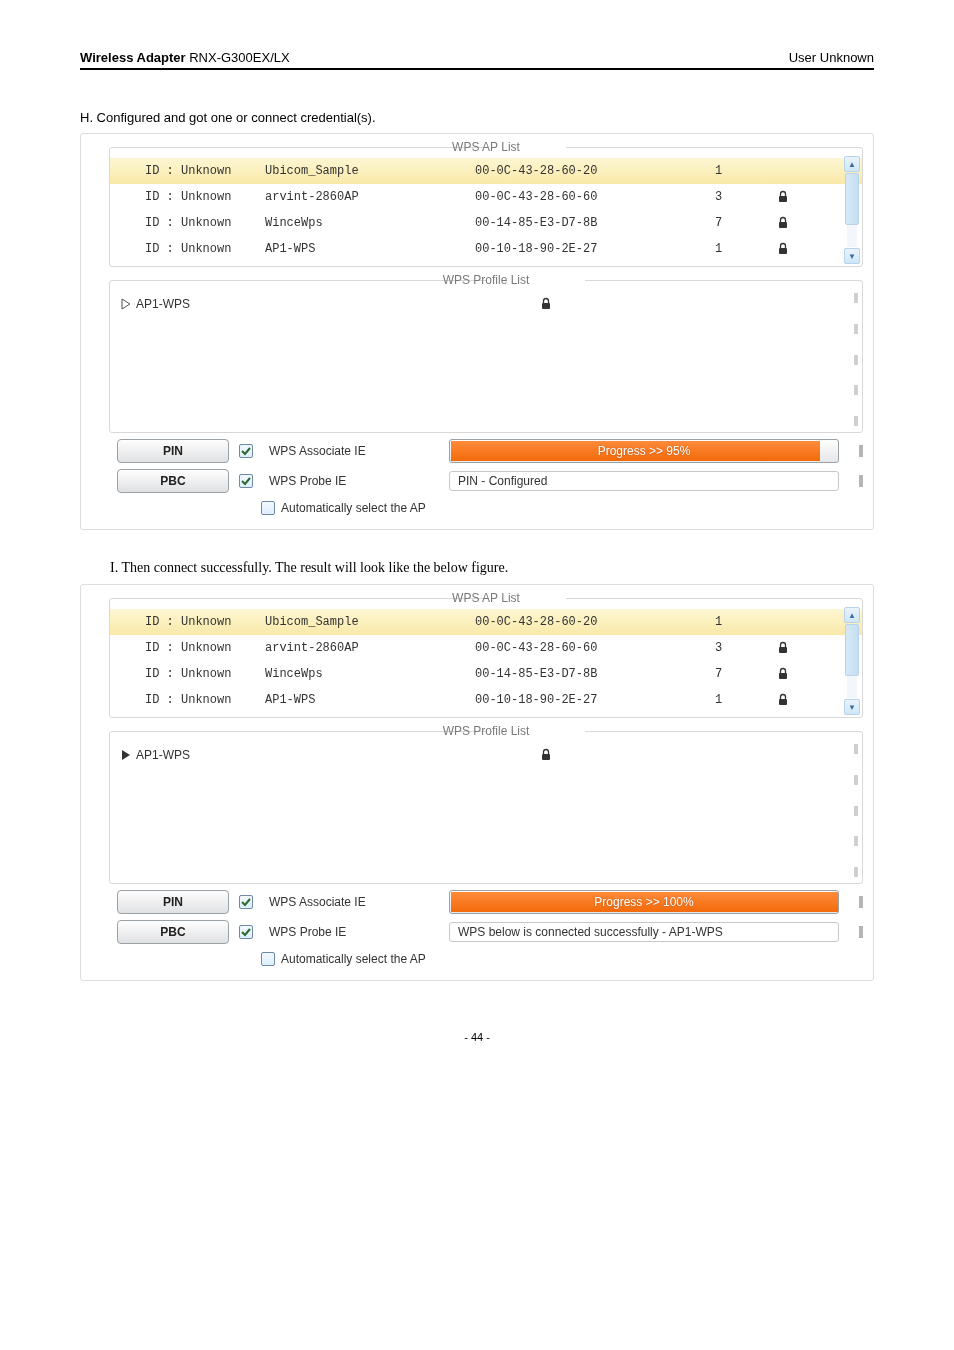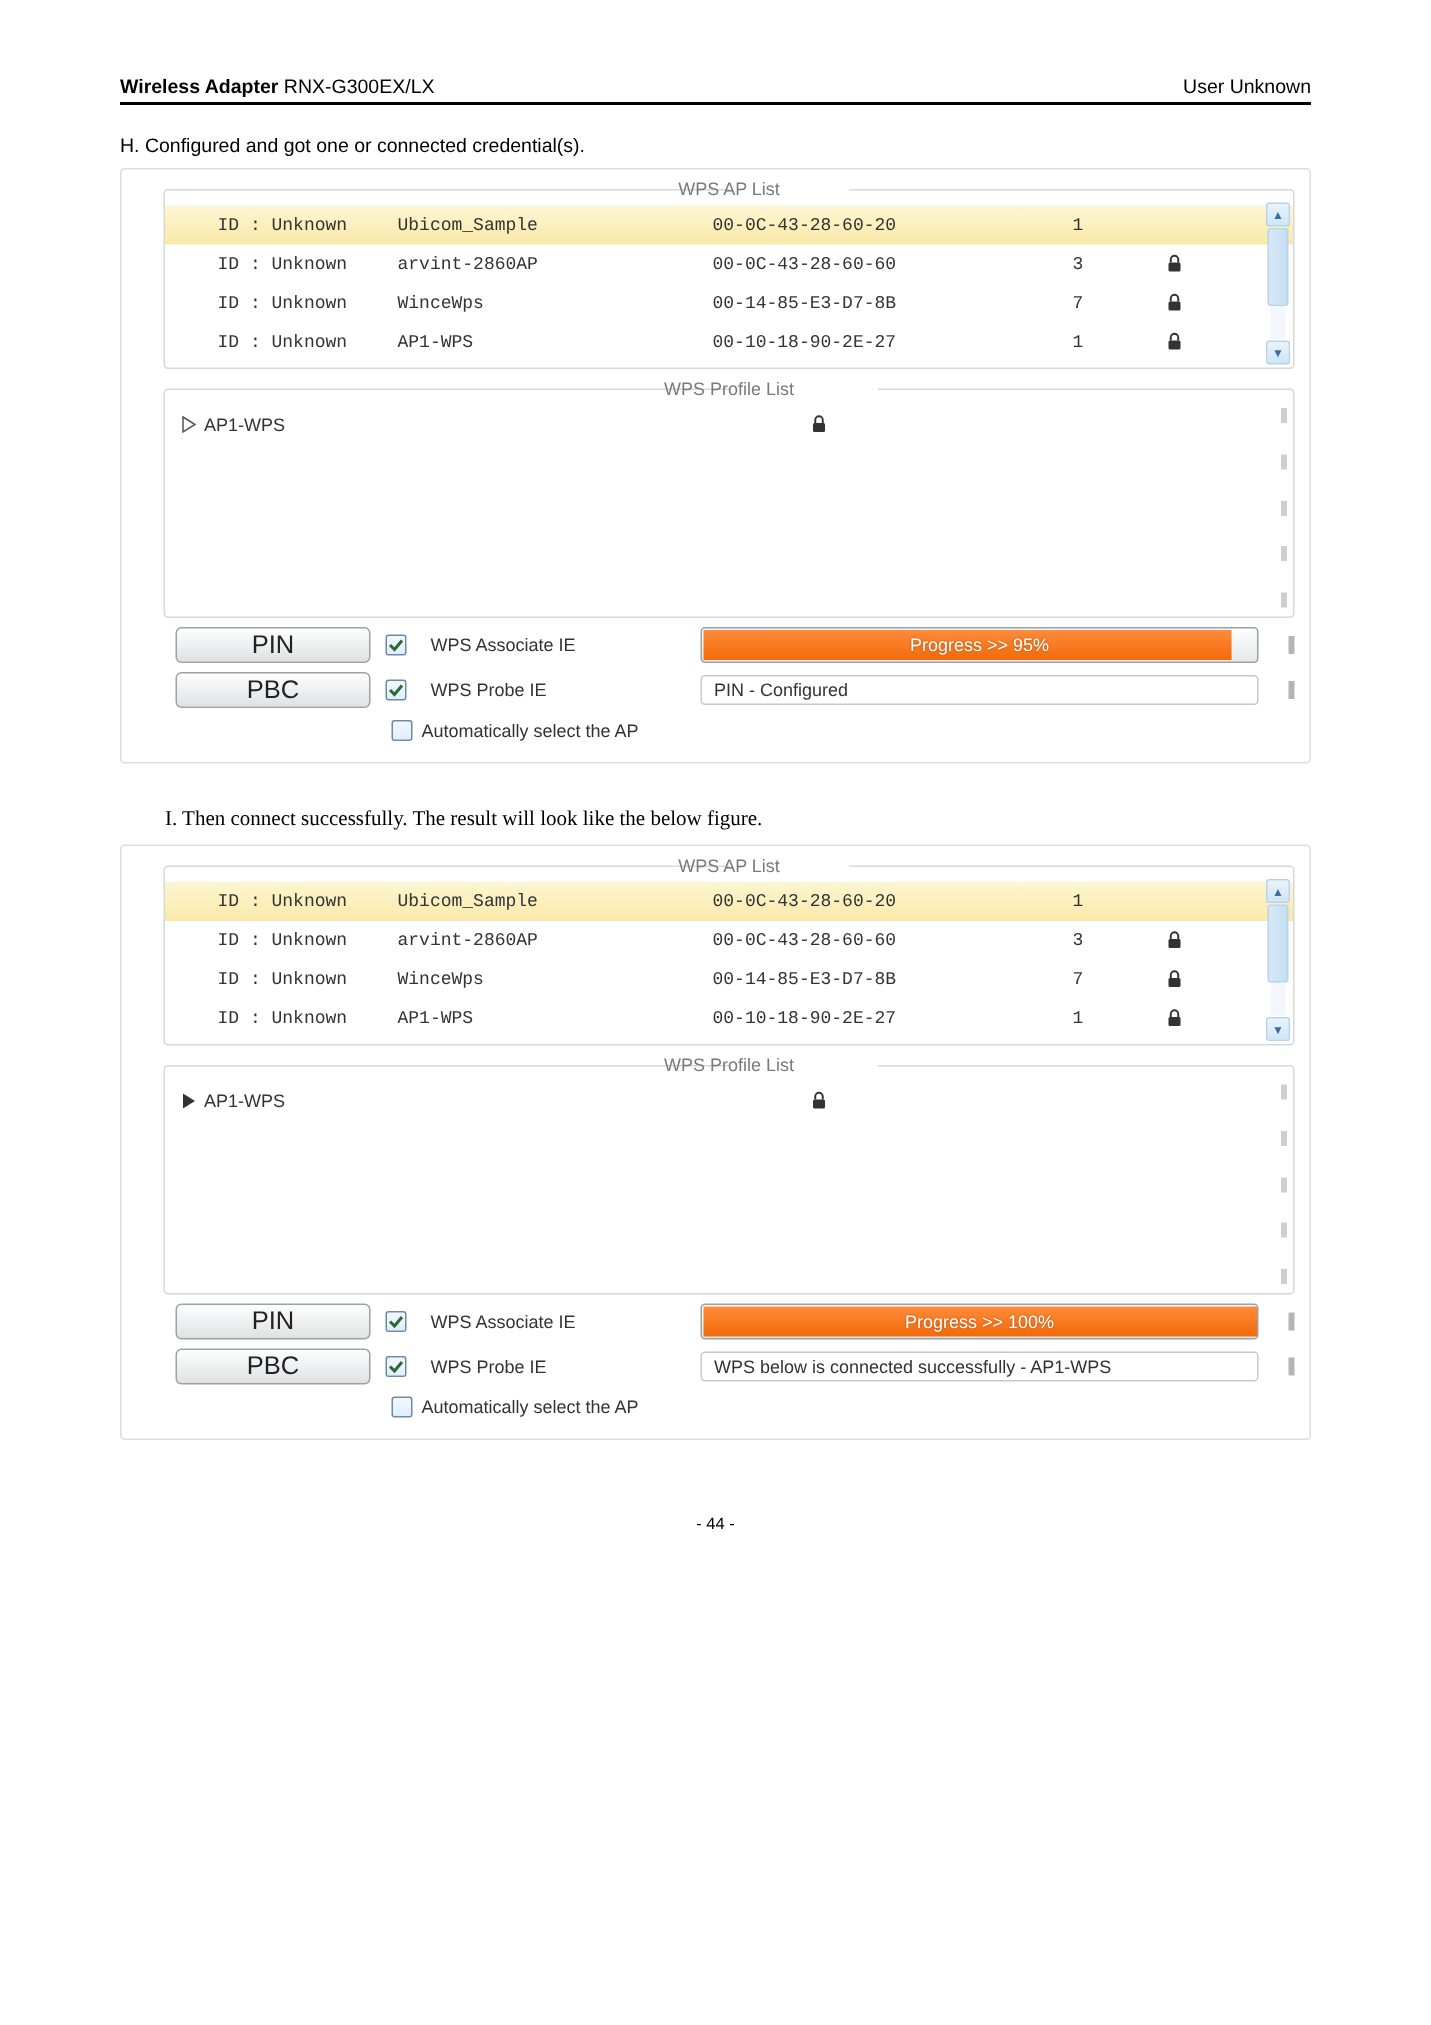--- a/index.html
+++ b/index.html
@@ -18,7 +18,7 @@
       align-items: baseline;
       border-bottom: 2px solid #000;
       padding-bottom: 3px;
-      margin-bottom: 19px;
+      margin-bottom: 40px;
     }
     .header-left { font-size: 13px; }
     .header-left b { font-weight: bold; }

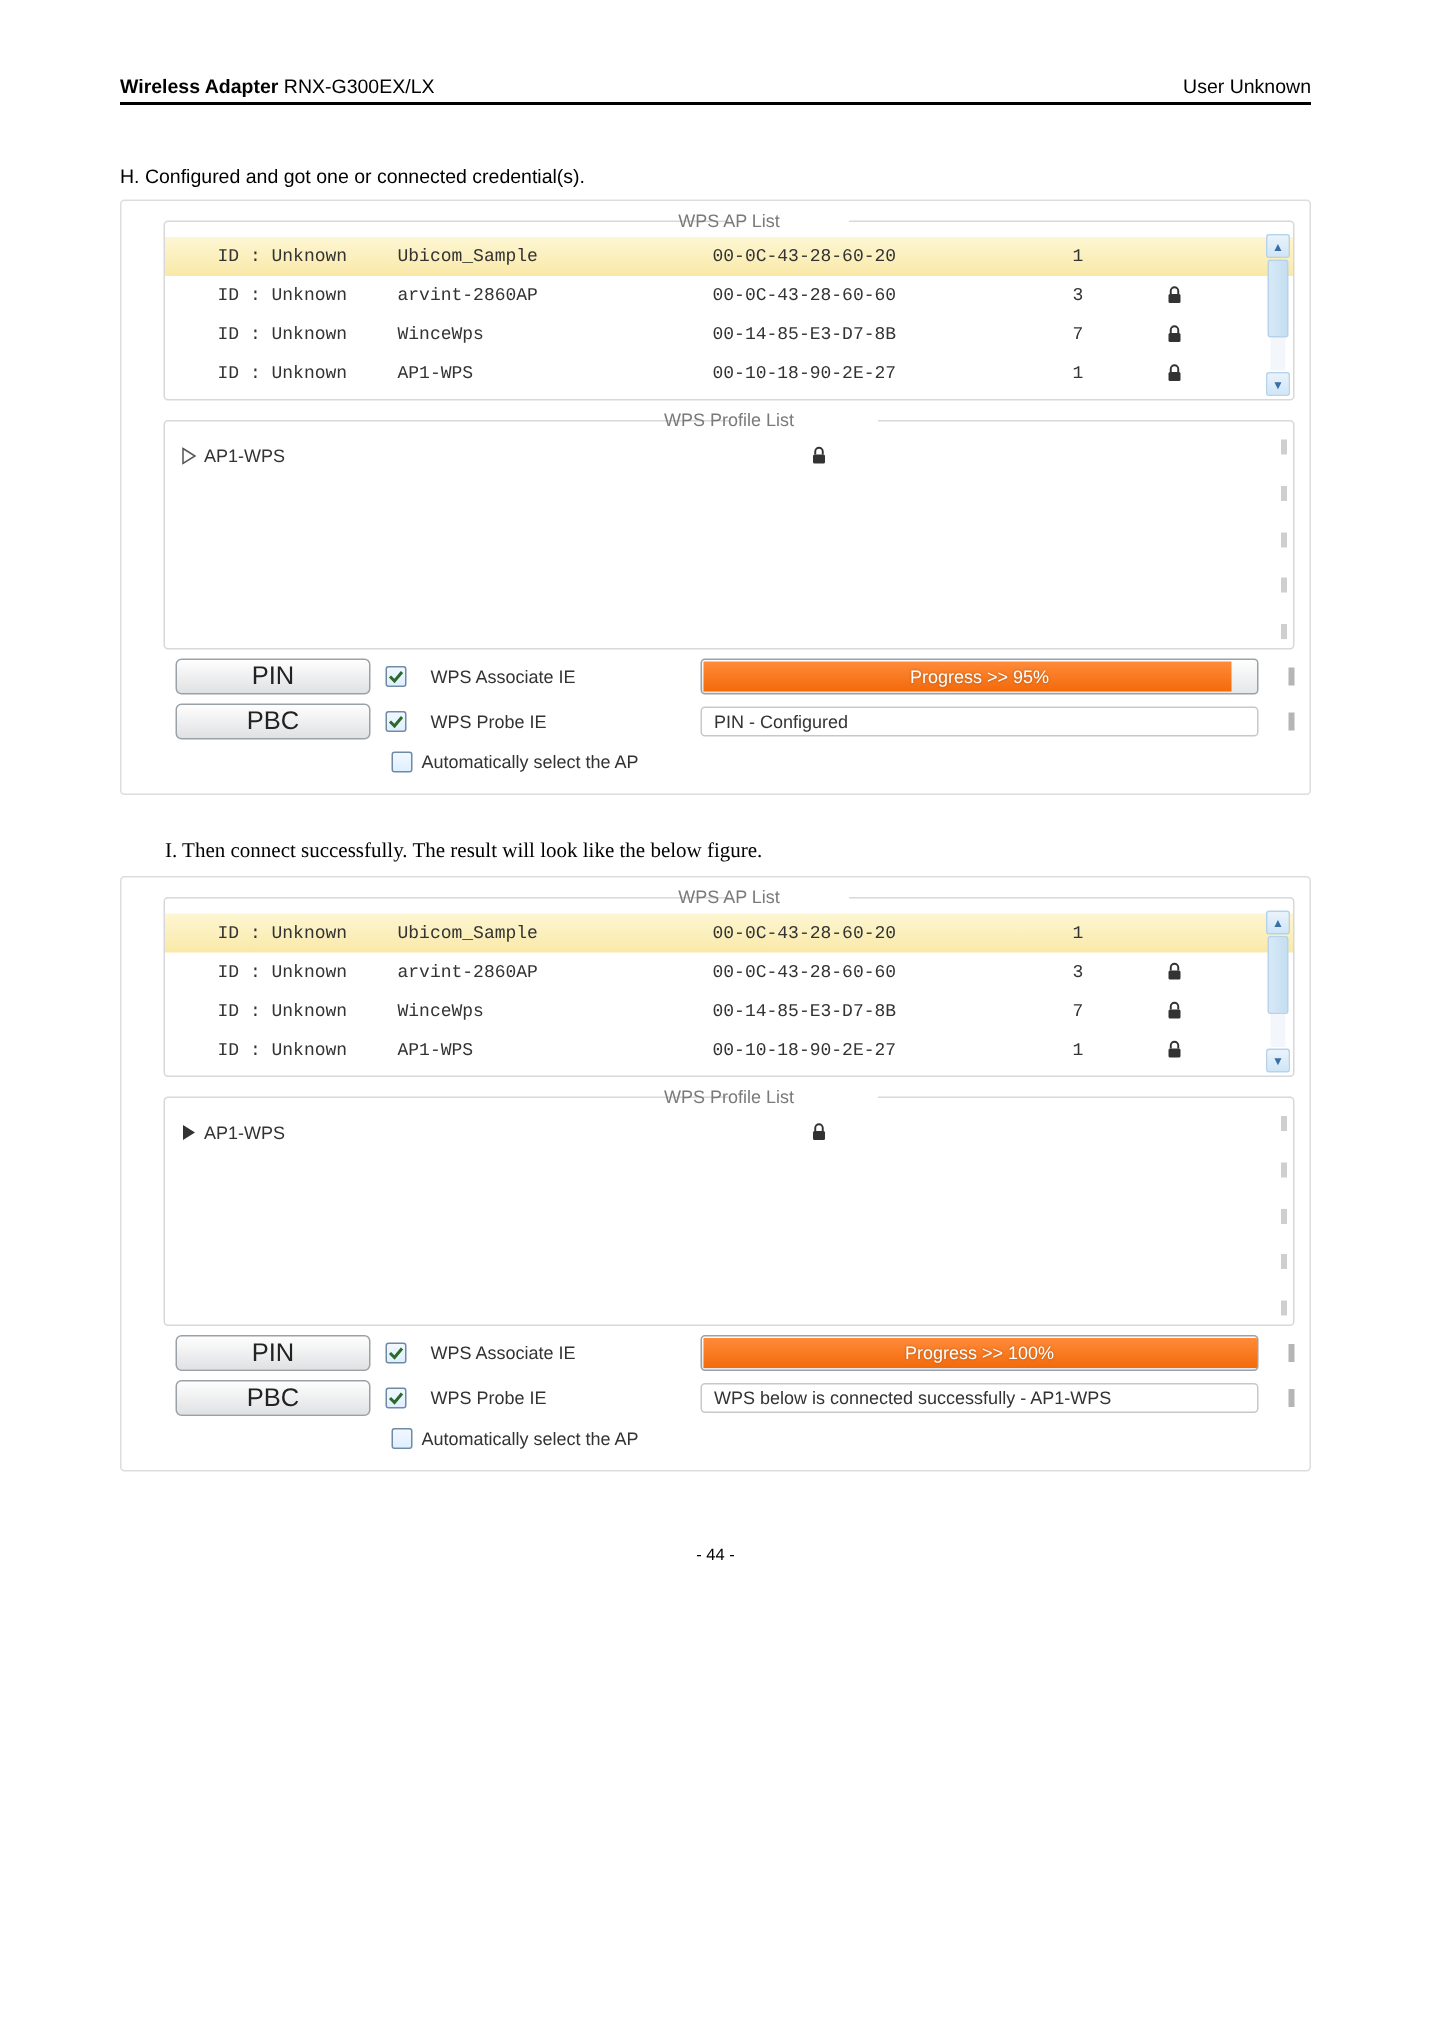--- a/index.html
+++ b/index.html
@@ -243,7 +243,7 @@
   <div class="header-right">User Unknown</div>
 </div>
 
-<div class="section-label">H. Configured and got one or connected credential(s).</div>
+<div class="section-label">H. Configured and got one or connect credential(s).</div>
 
 <div class="panel">
   <fieldset>

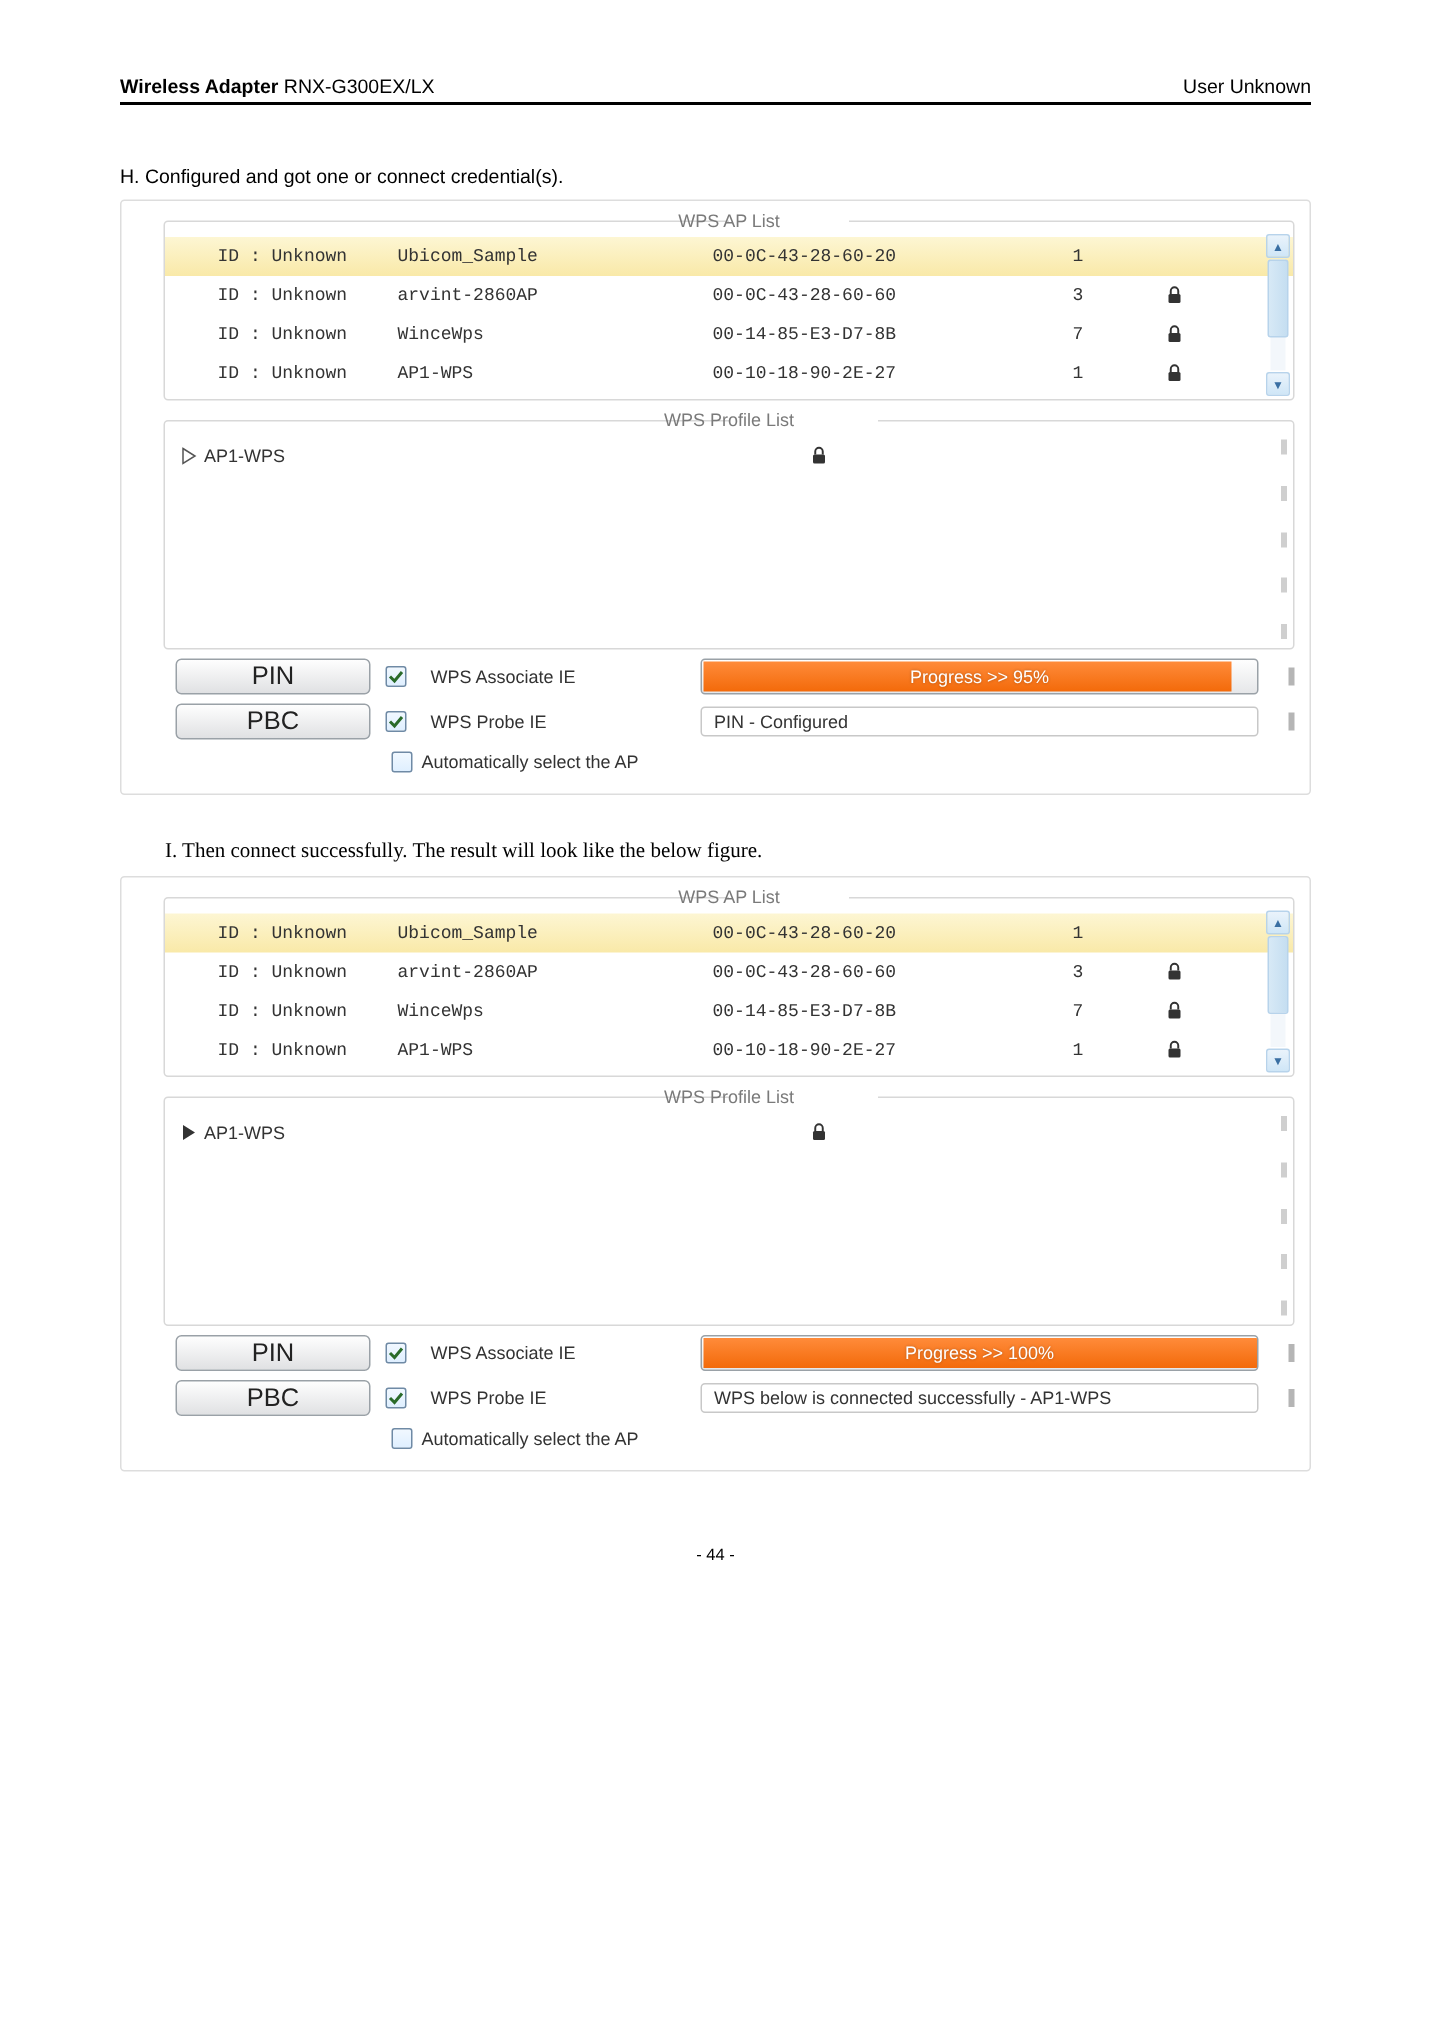--- a/index.html
+++ b/index.html
@@ -143,16 +143,17 @@
       margin: 6px 0 6px 26px;
     }
     .btn {
-      width: 130px;
+      width: 112px;
       height: 24px;
       border: 1px solid #9aa1a7;
       border-radius: 4px;
       background: linear-gradient(to bottom, #fefefe, #e0e1e3);
       font-family: "Trebuchet MS", sans-serif;
-      font-size: 17px;
+      font-size: 12px;
       color: #222;
       cursor: pointer;
       text-align: center;
+      font-weight: bold;
     }
     .chk {
       width: 14px;

